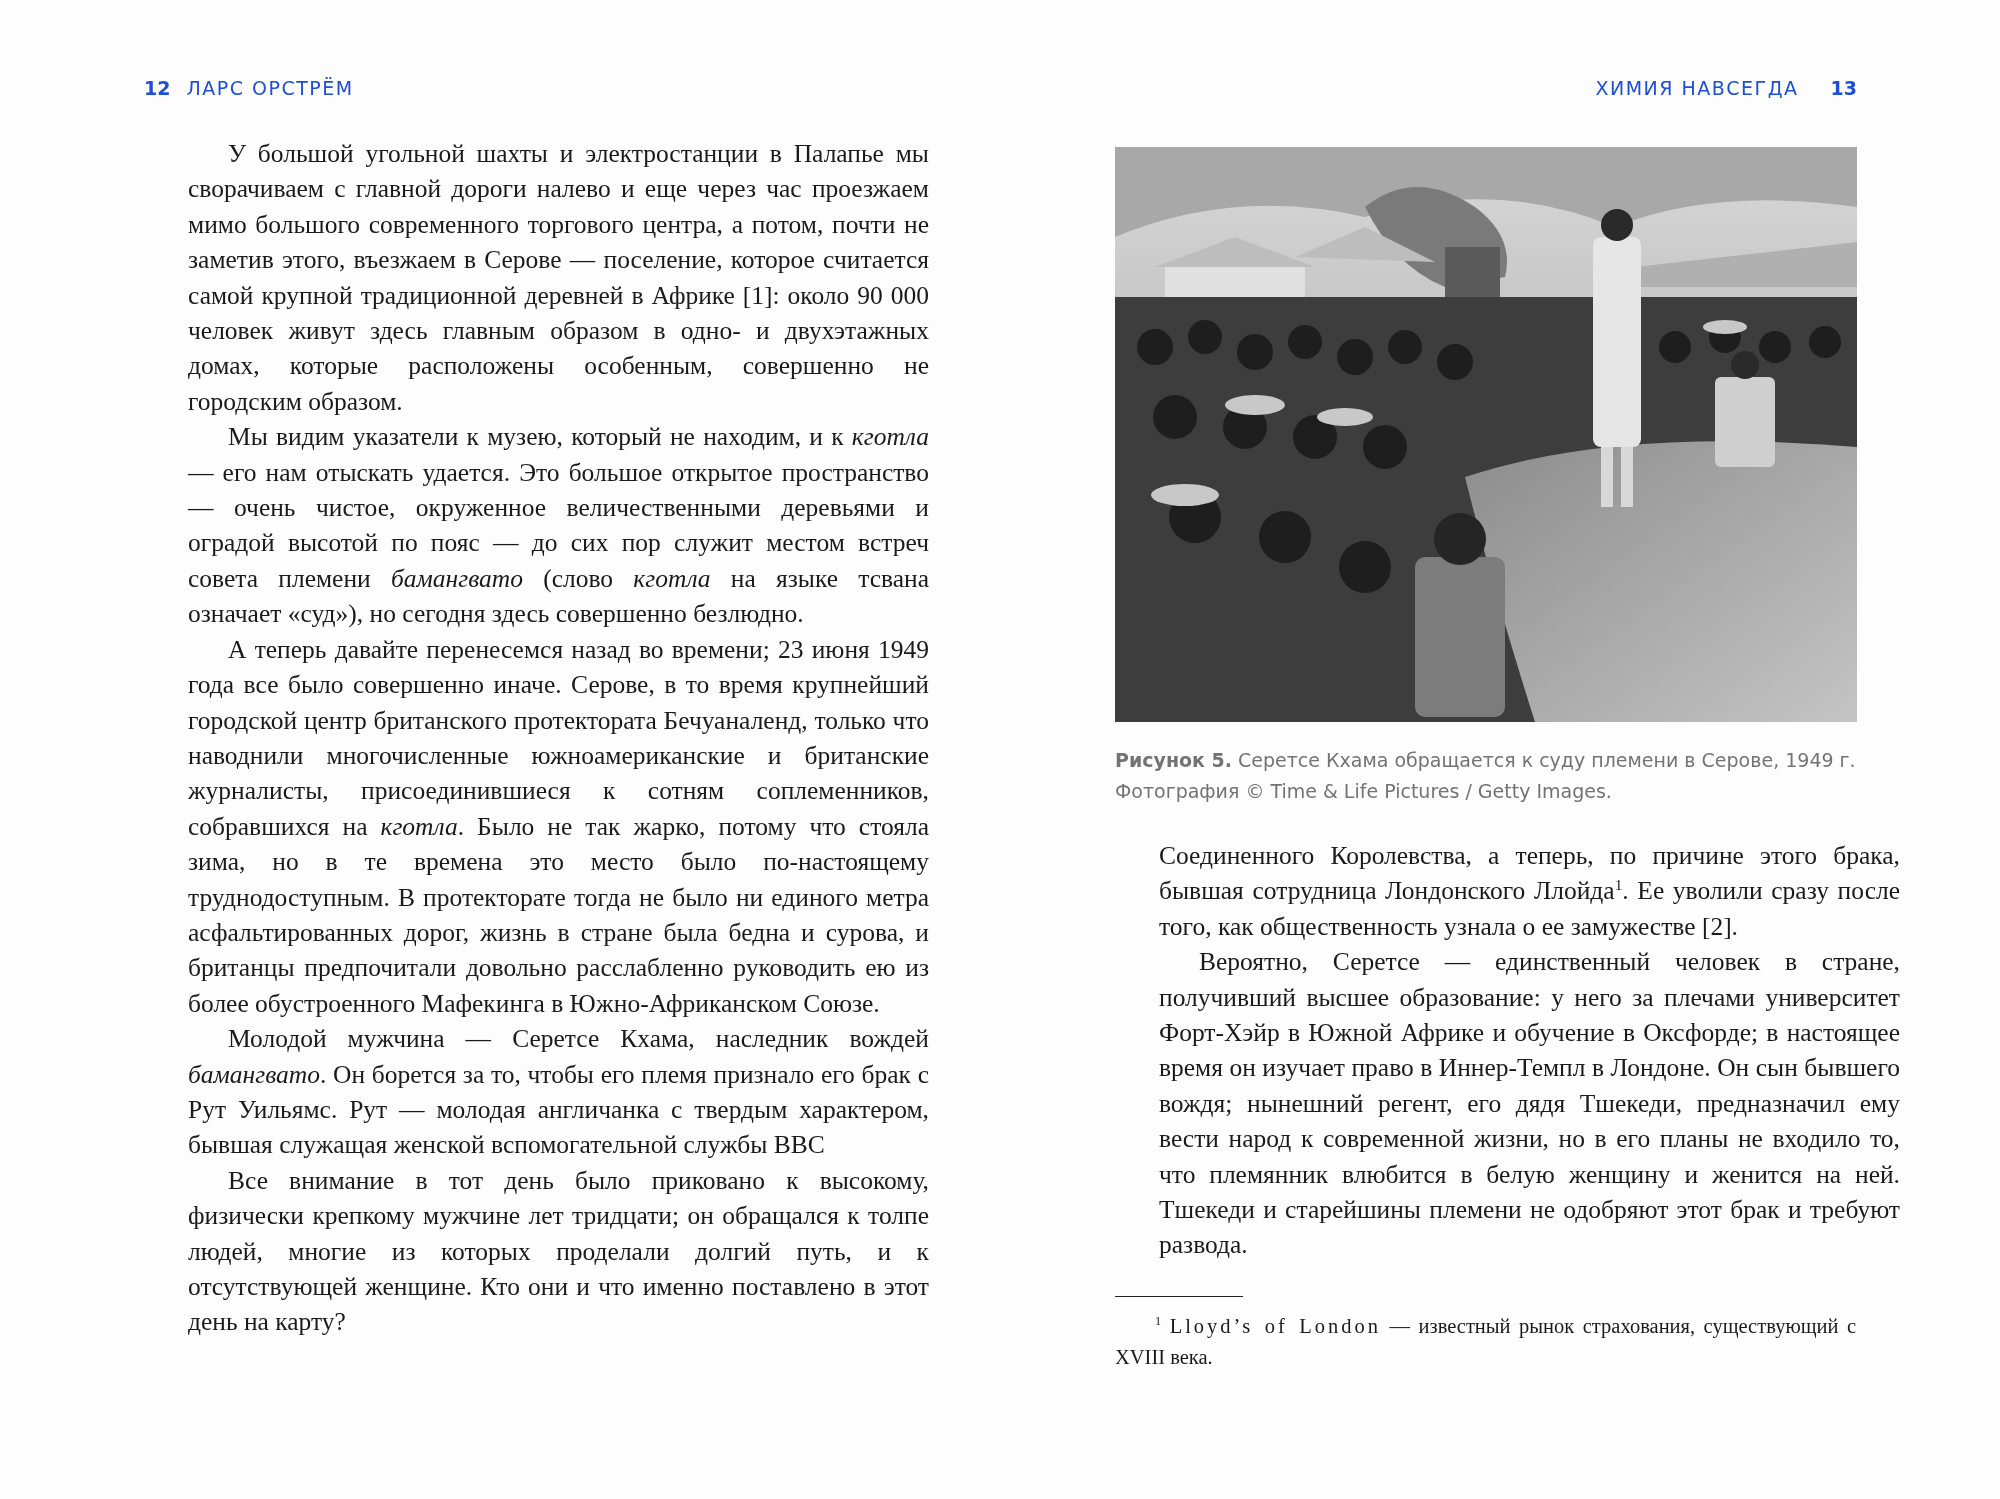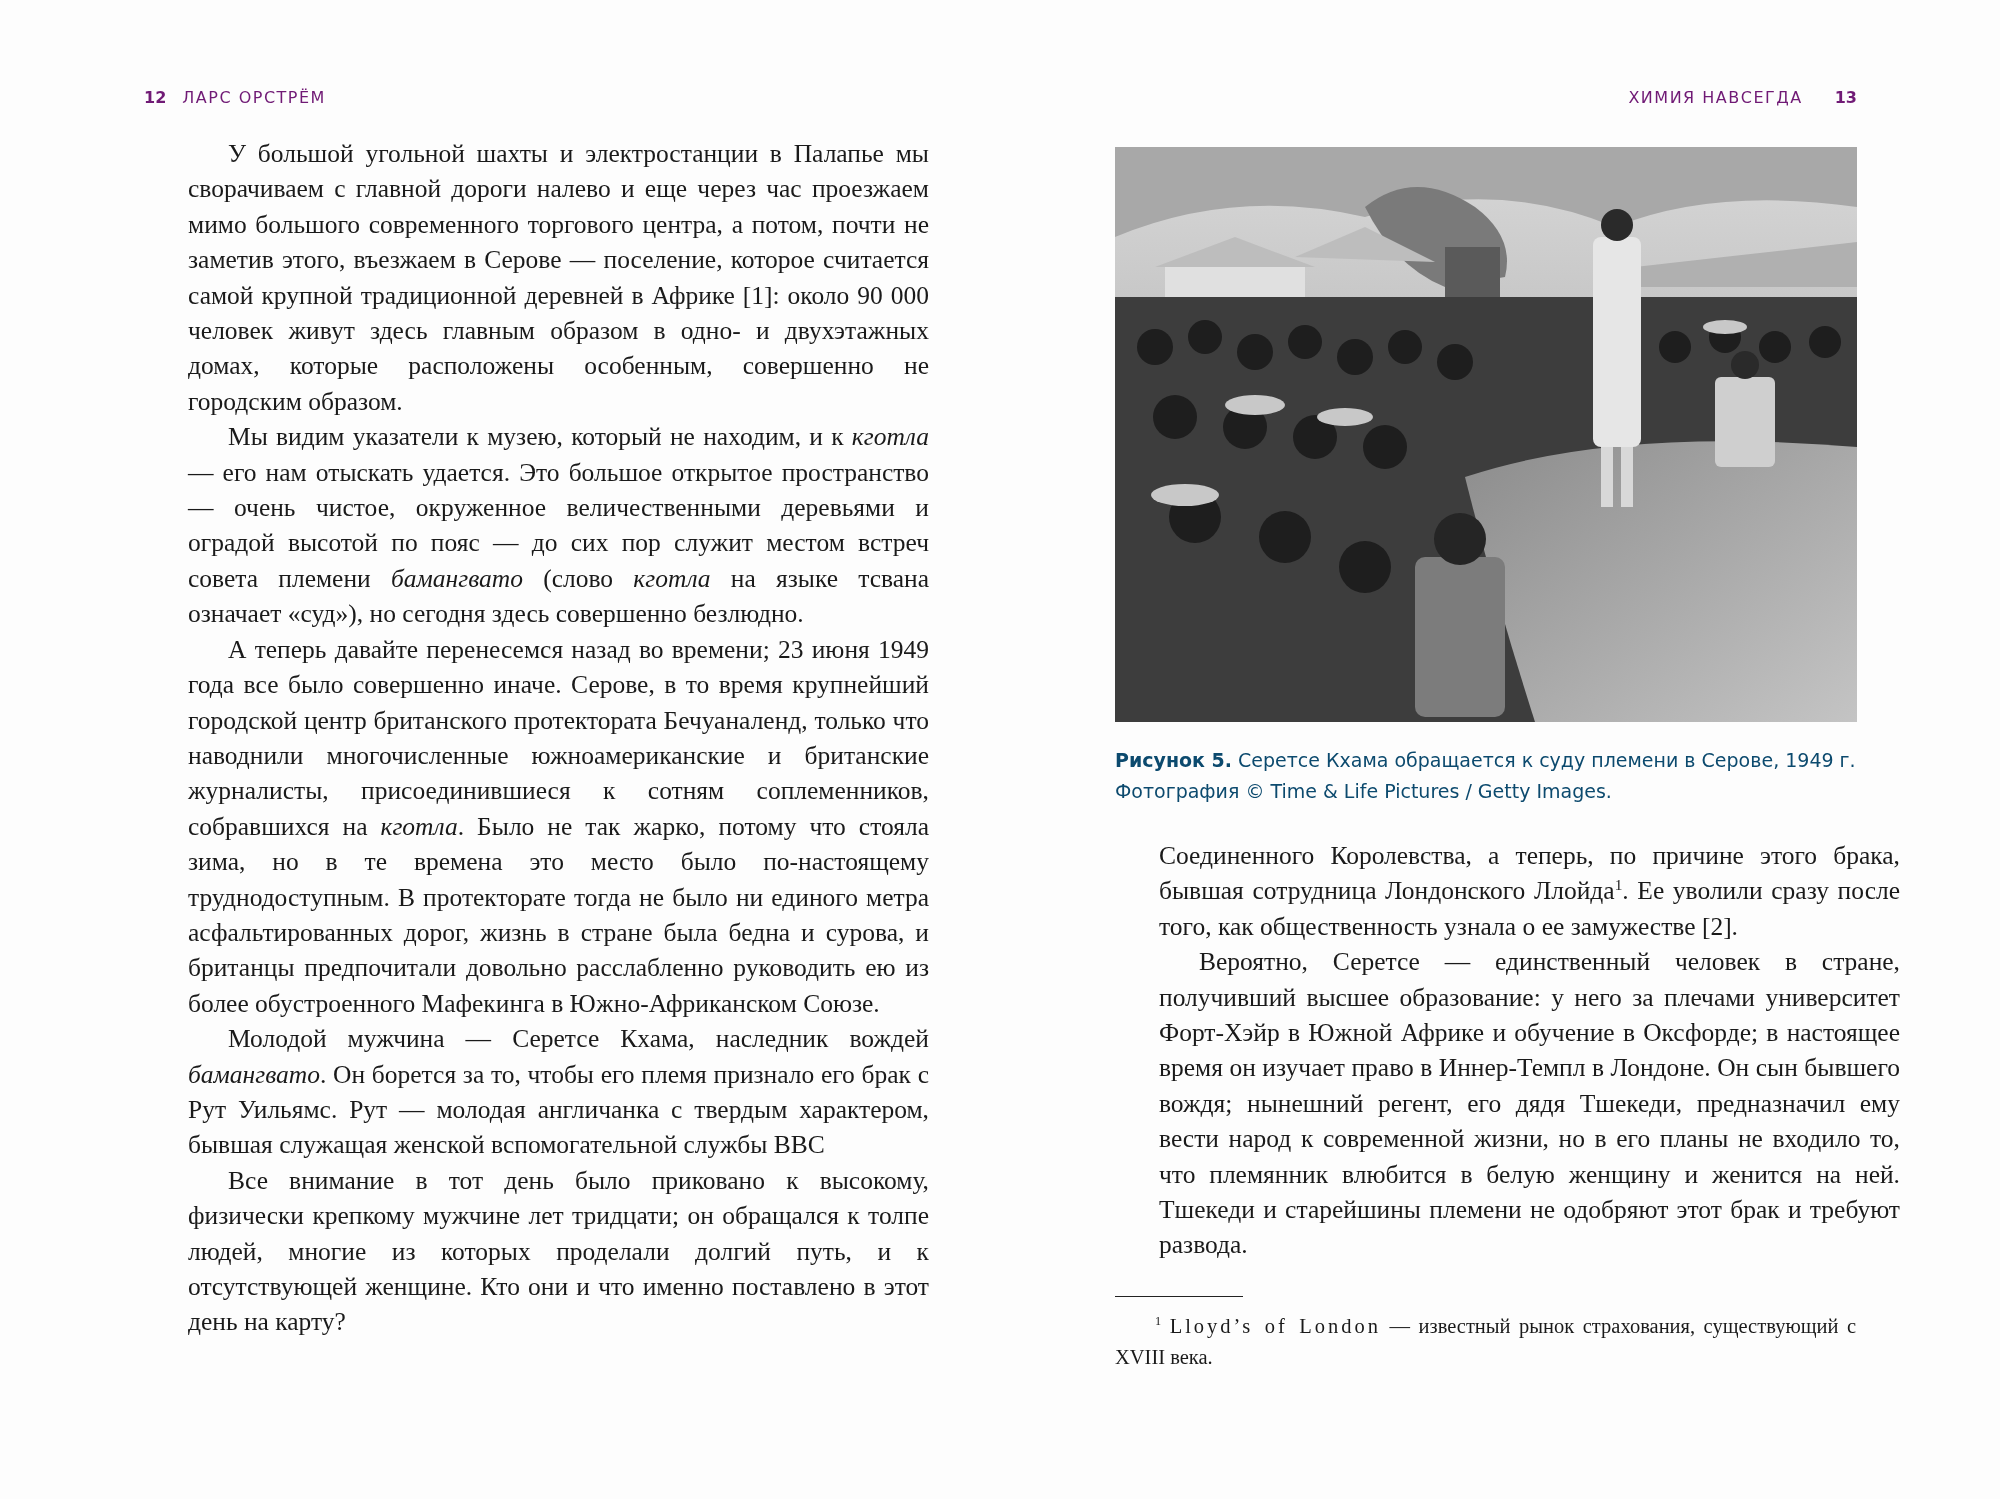--- a/index.html
+++ b/index.html
@@ -4,7 +4,7 @@
 <style>
   html,body{margin:0;padding:0;}
   body{width:2000px;height:1499px;background:#fdfdfd;position:relative;overflow:hidden;font-family:"Liberation Serif","DejaVu Serif",serif;color:#1a1a1a;}
-  .running{position:absolute;top:88px;font-family:"DejaVu Sans","Liberation Sans",sans-serif;font-size:16px;letter-spacing:1.5px;color:#701a75;}
+  .running{position:absolute;top:77px;font-family:"DejaVu Sans","Liberation Sans",sans-serif;font-size:19px;letter-spacing:1.5px;color:#1d4ed8;}
   .running .num{font-weight:bold;letter-spacing:0;}
   .run-left{left:144px;}
   .run-left .num{margin-right:16px;}

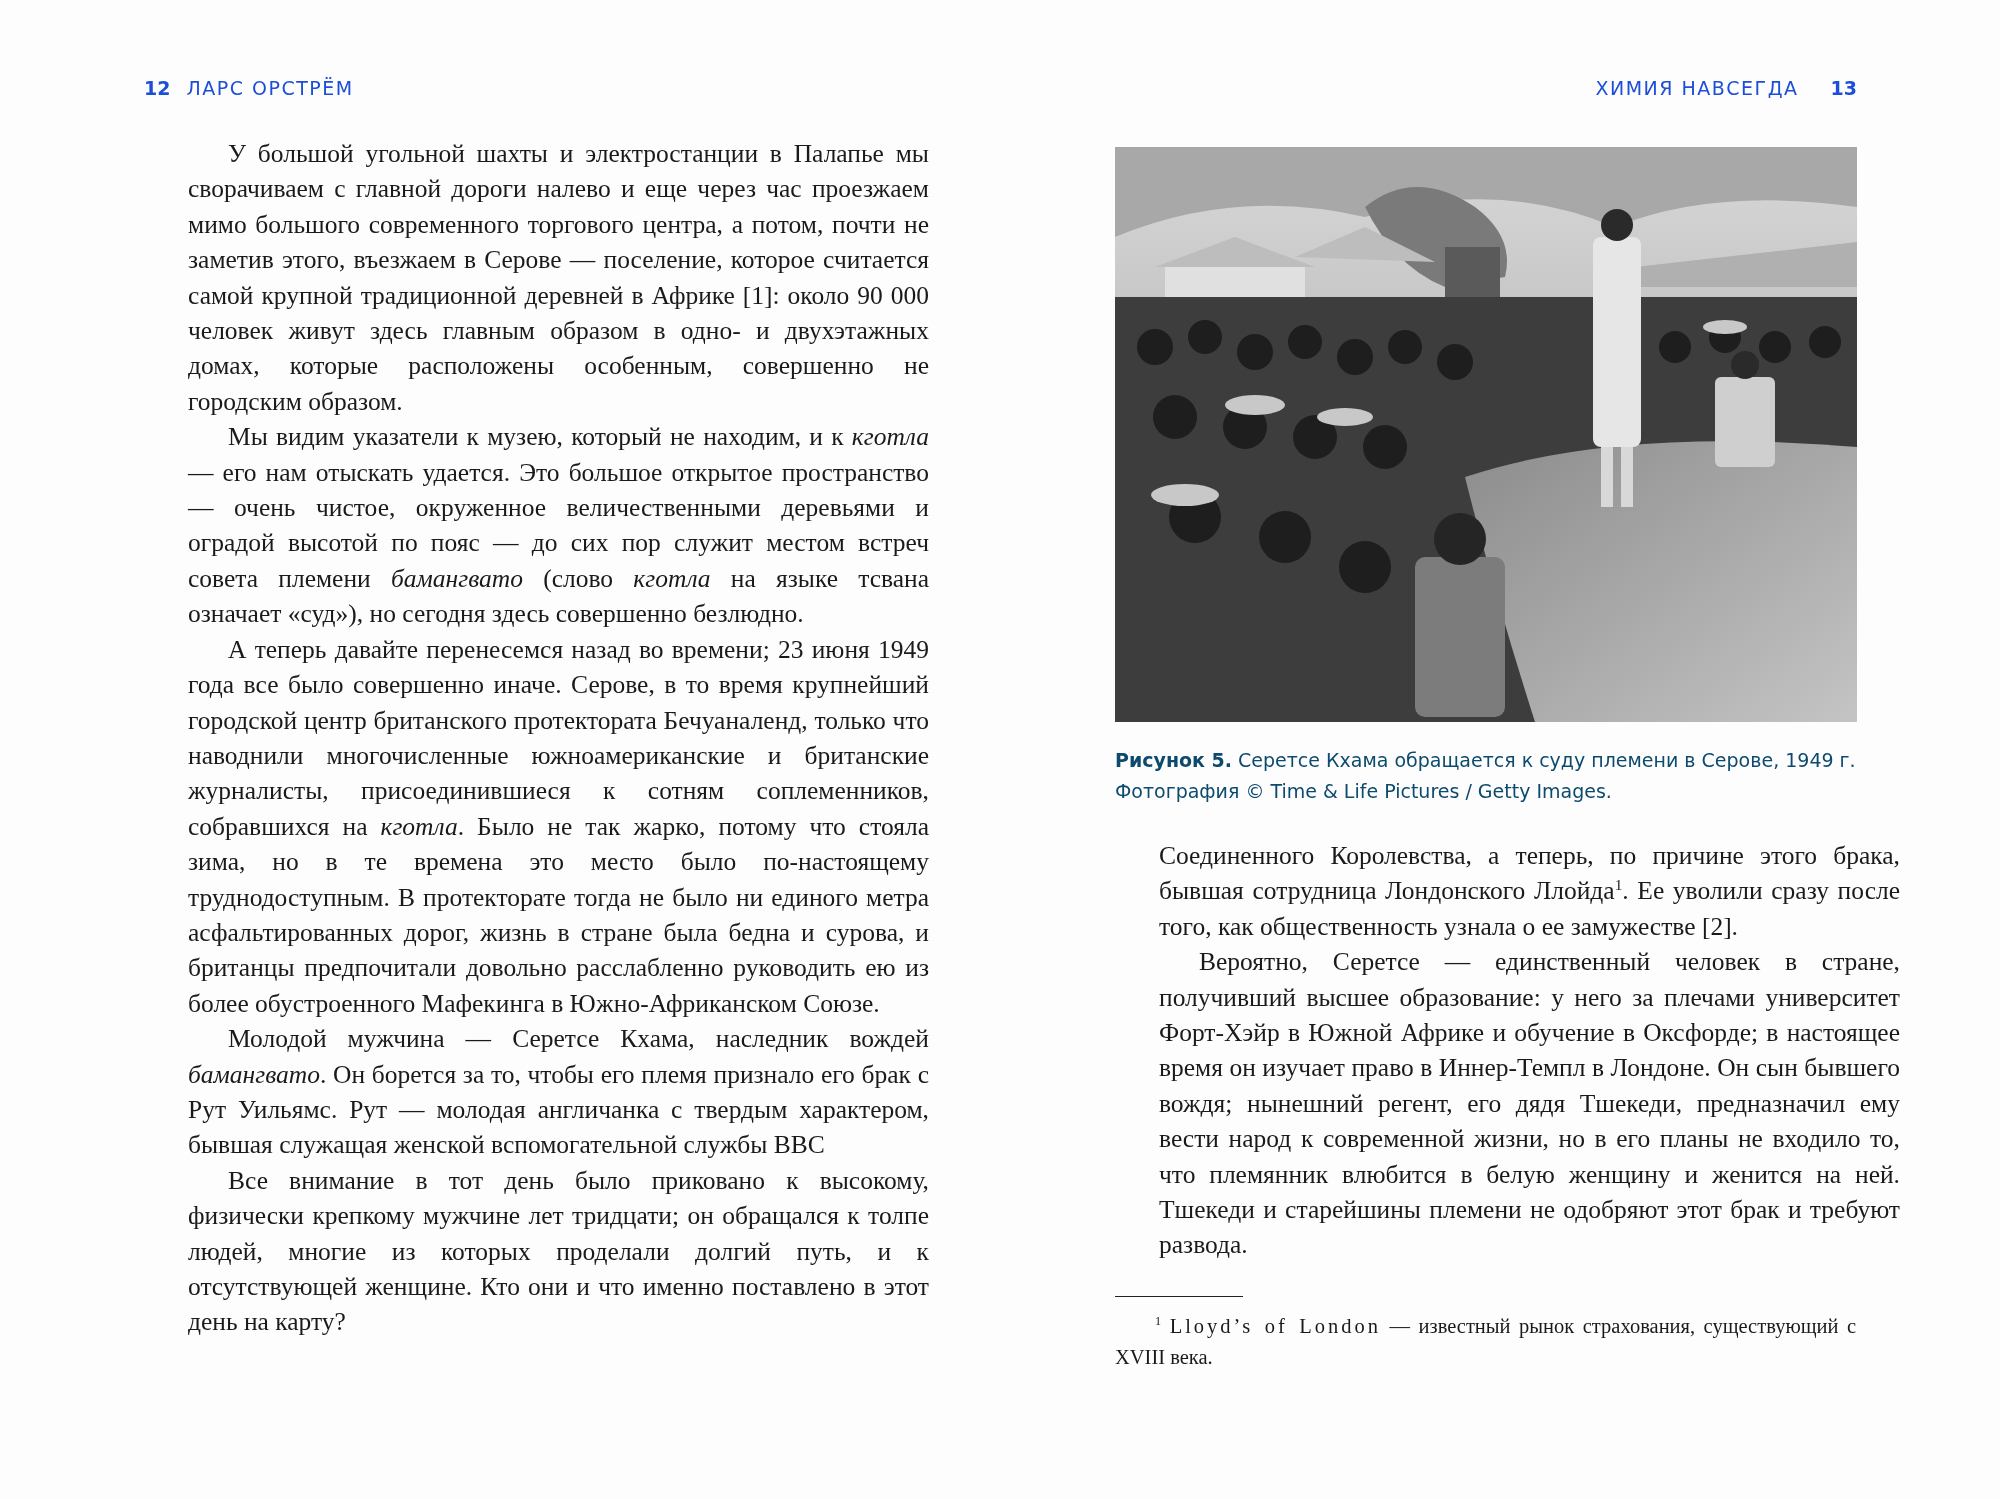--- a/index.html
+++ b/index.html
@@ -18,7 +18,7 @@
   i{font-style:italic;}
   .figure{position:absolute;left:1115px;top:147px;width:742px;height:575px;overflow:hidden;}
   .figure svg{display:block;}
-  .caption{position:absolute;left:1115px;top:745px;width:745px;font-family:"DejaVu Sans","Liberation Sans",sans-serif;font-size:19px;line-height:31px;color:#0c4a6e;}
+  .caption{position:absolute;left:1115px;top:745px;width:745px;font-family:"DejaVu Sans","Liberation Sans",sans-serif;font-size:19px;line-height:31px;color:#737373;}
   .caption b{font-weight:bold;}
   .fn-rule{position:absolute;left:1115px;top:1296px;width:128px;height:0;border-top:1.5px solid #222;}
   .footnote{position:absolute;left:1115px;top:1311px;width:741px;font-size:20.5px;line-height:31px;text-align:justify;}

